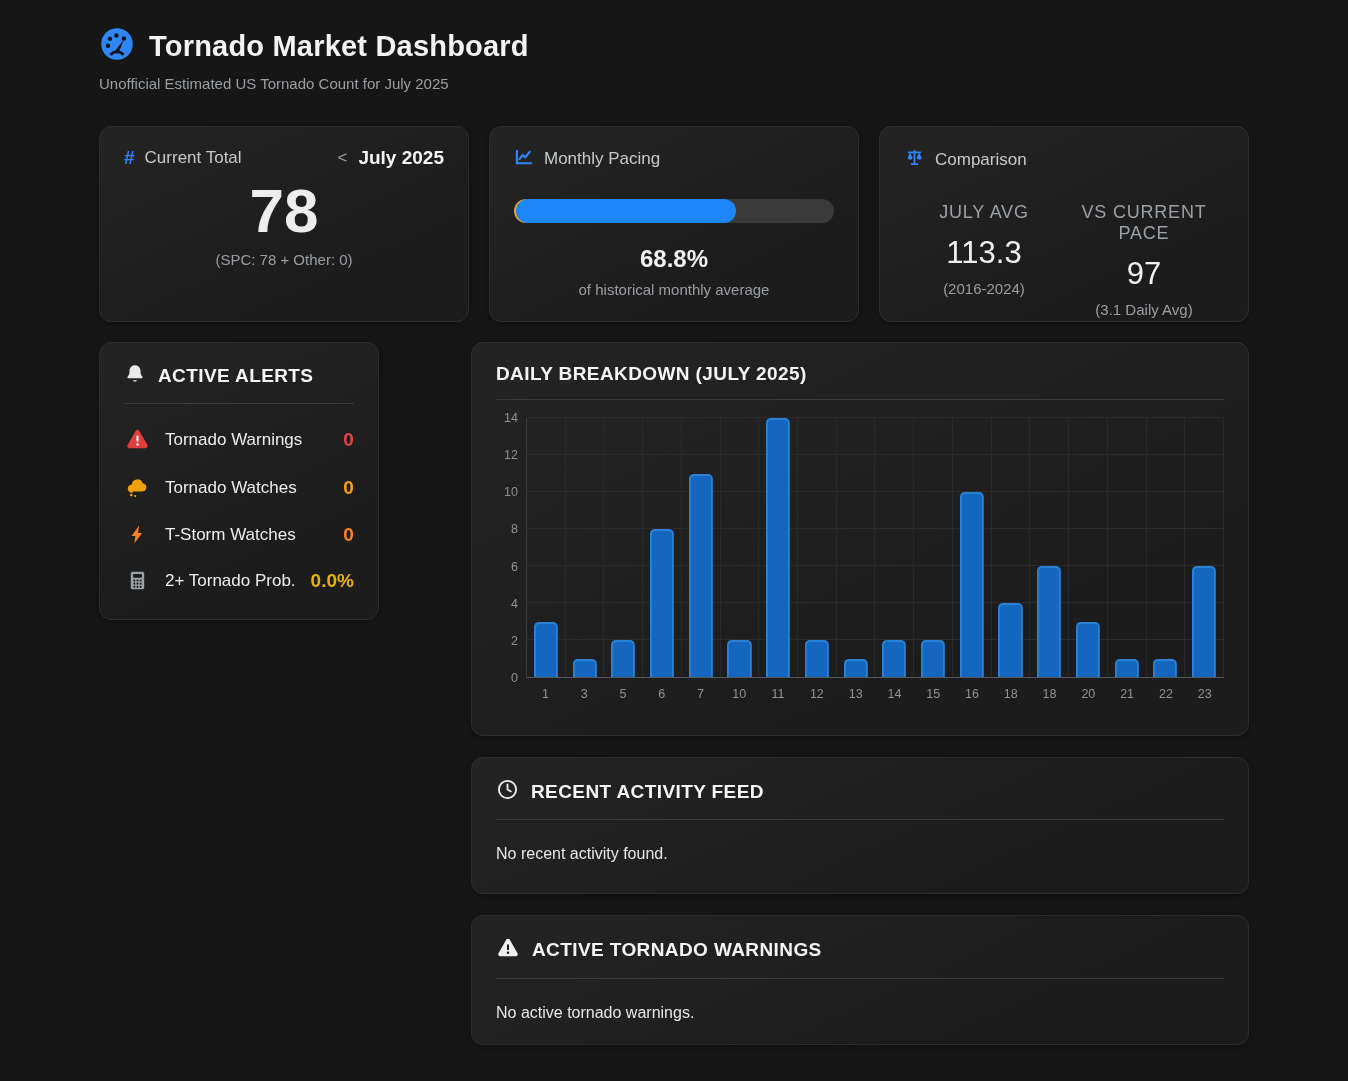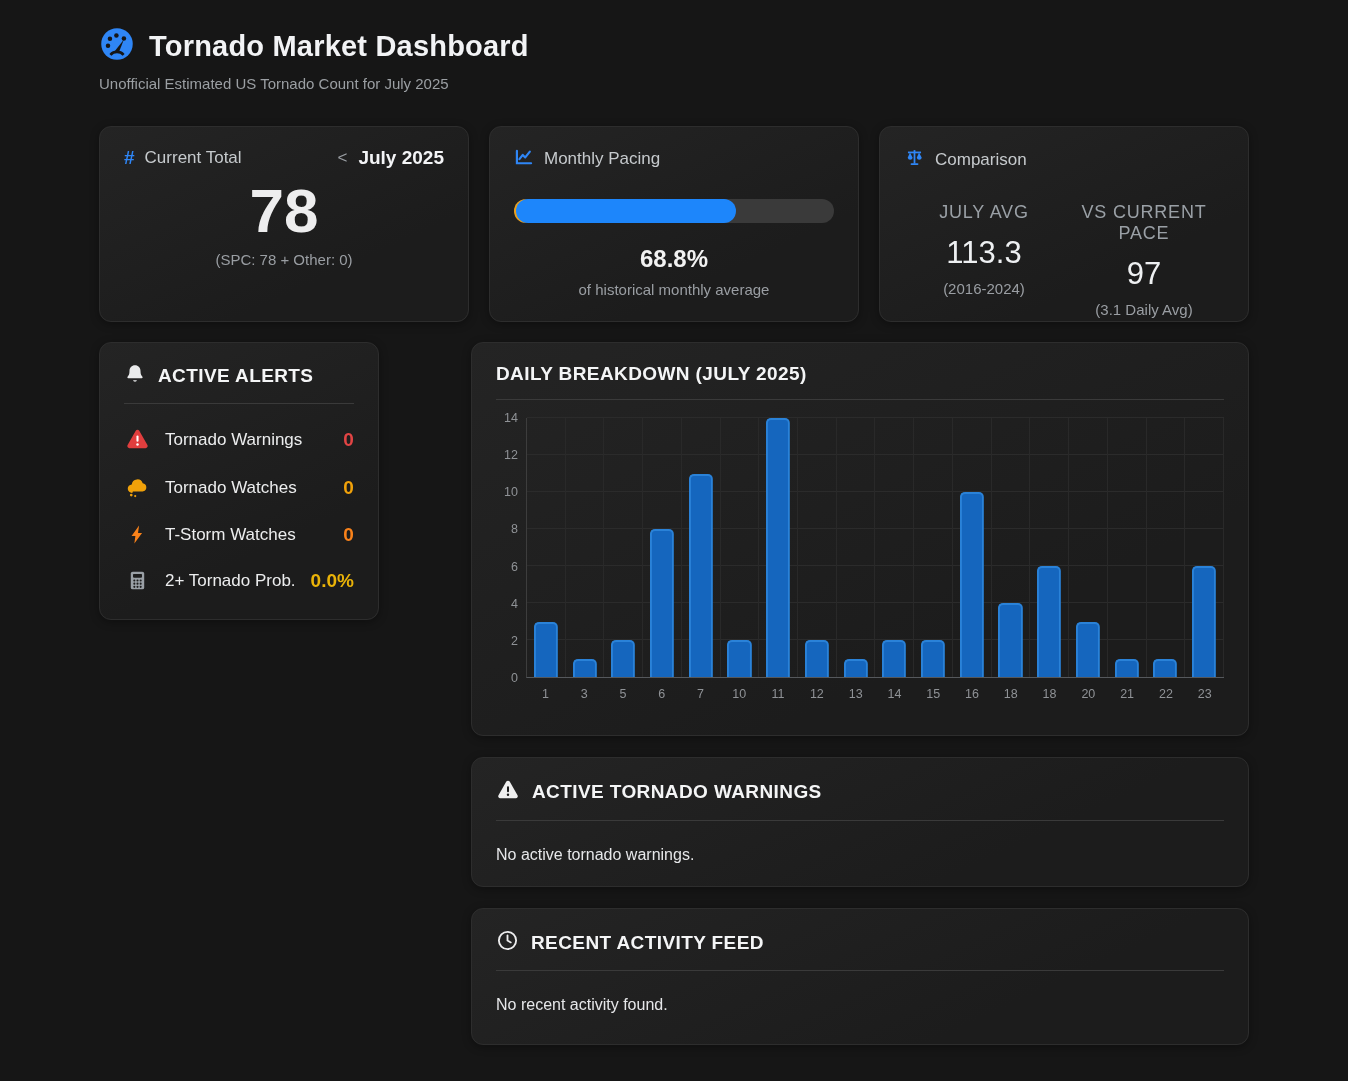--- a/index.html
+++ b/index.html
@@ -355,6 +355,20 @@
           </div>
         </div>
 
+        <div class="card panel-recent">
+          <div class="panel-title-row">
+            <span>
+              <svg viewBox="0 0 24 24" width="23" height="23" fill="none" stroke="#ededee" stroke-width="1.9">
+                <circle cx="12" cy="12" r="9"></circle>
+                <path d="M12 6.6V12l3.4 2" stroke-linecap="round"></path>
+              </svg>
+            </span>
+            <span class="panel-title">RECENT ACTIVITY FEED</span>
+          </div>
+          <div class="divider"></div>
+          <div class="empty-msg">No recent activity found.</div>
+        </div>
+
         <div class="card panel-warn">
           <div class="panel-title-row">
             <span>
@@ -370,20 +384,6 @@
           <div class="empty-msg">No active tornado warnings.</div>
         </div>
 
-        <div class="card panel-recent">
-          <div class="panel-title-row">
-            <span>
-              <svg viewBox="0 0 24 24" width="23" height="23" fill="none" stroke="#ededee" stroke-width="1.9">
-                <circle cx="12" cy="12" r="9"></circle>
-                <path d="M12 6.6V12l3.4 2" stroke-linecap="round"></path>
-              </svg>
-            </span>
-            <span class="panel-title">RECENT ACTIVITY FEED</span>
-          </div>
-          <div class="divider"></div>
-          <div class="empty-msg">No recent activity found.</div>
-        </div>
-
       </div>
     </div>
   </div>

